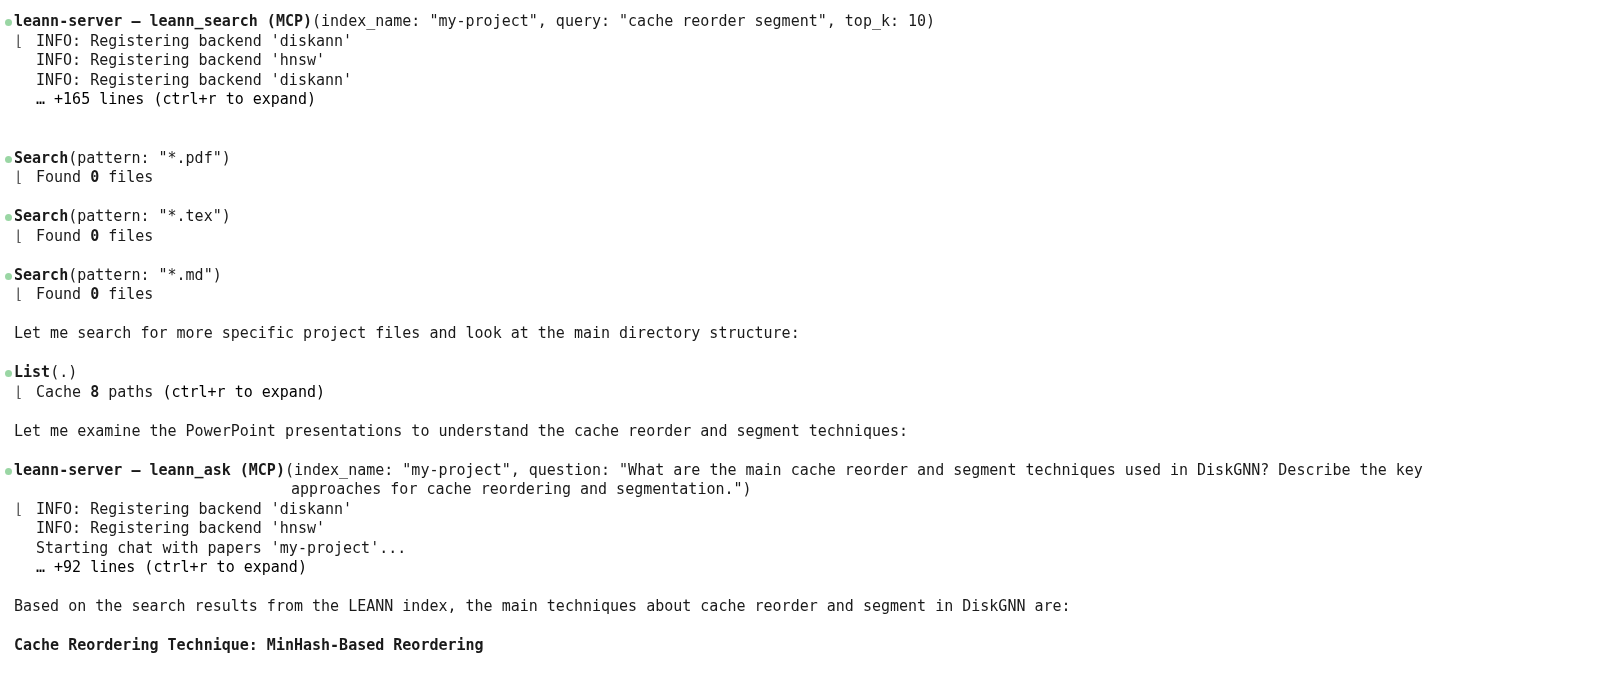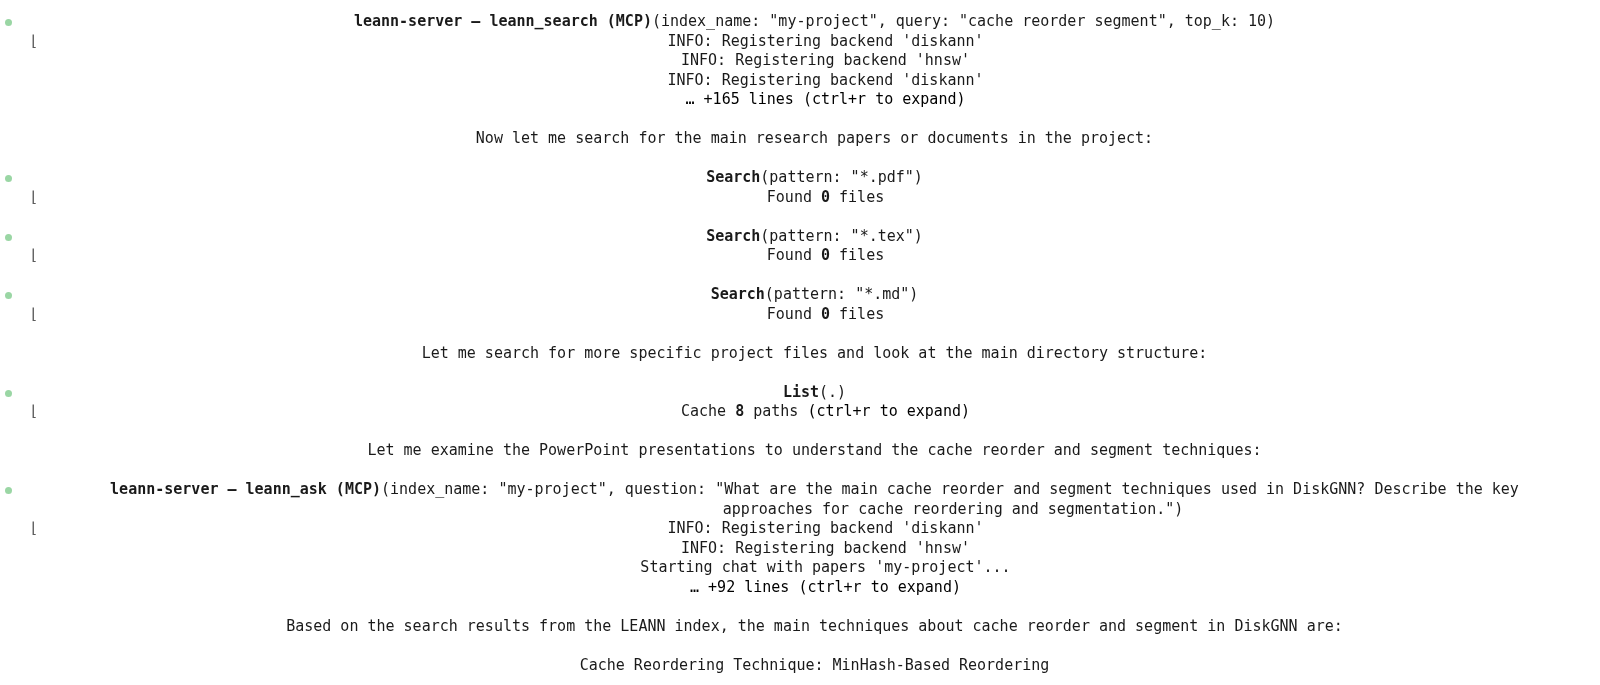--- a/index.html
+++ b/index.html
@@ -21,8 +21,7 @@
   }
   .block {
     position: relative;
-    padding-left: 29px;
-    text-align: center;
+    padding-left: 14px;
   }
   .spacer {
     height: 19.5px;

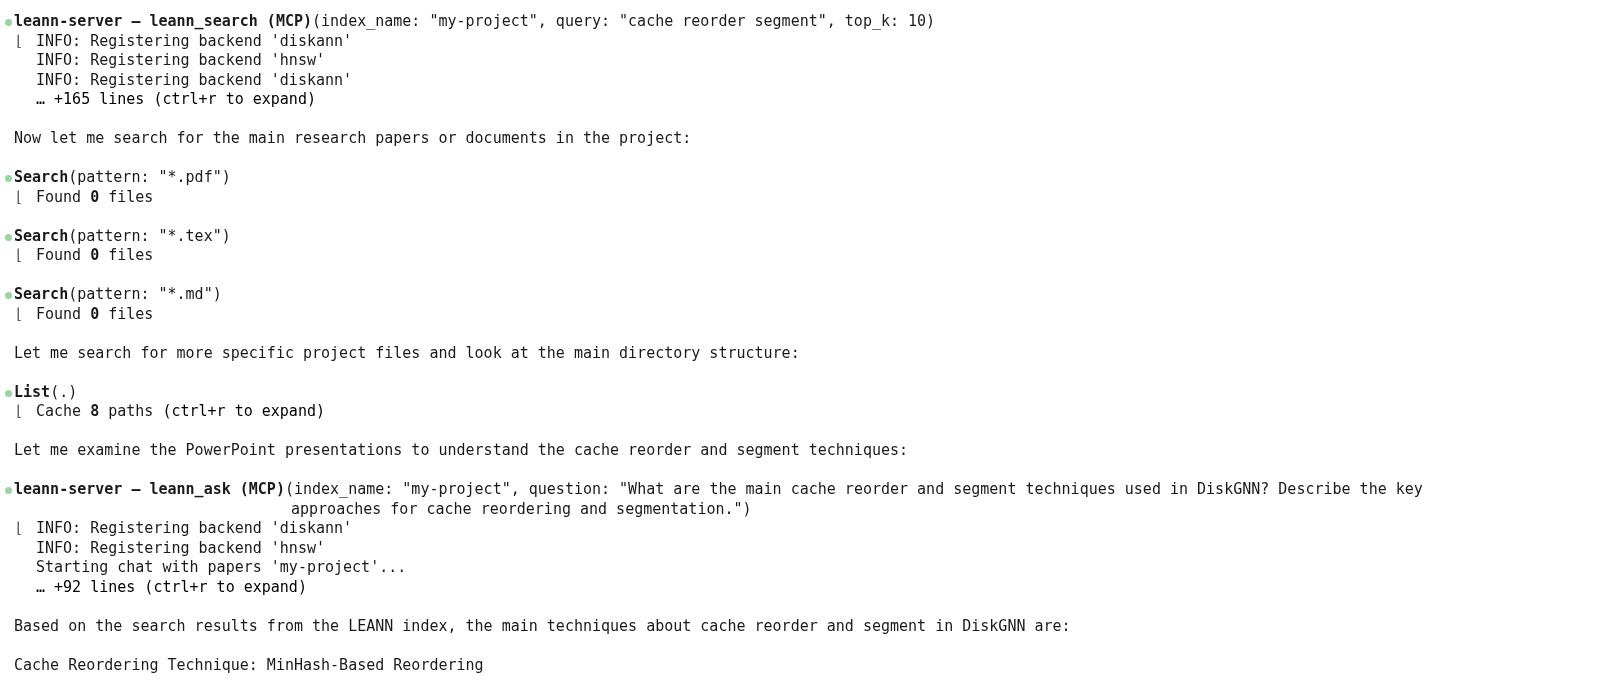--- a/index.html
+++ b/index.html
@@ -94,9 +94,6 @@
 
   <div class="spacer"></div>
 
-  <div class="block">
-    <div class="para">Now let me search for the main research papers or documents in the project:</div>
-  </div>
 
   <div class="spacer"></div>
 

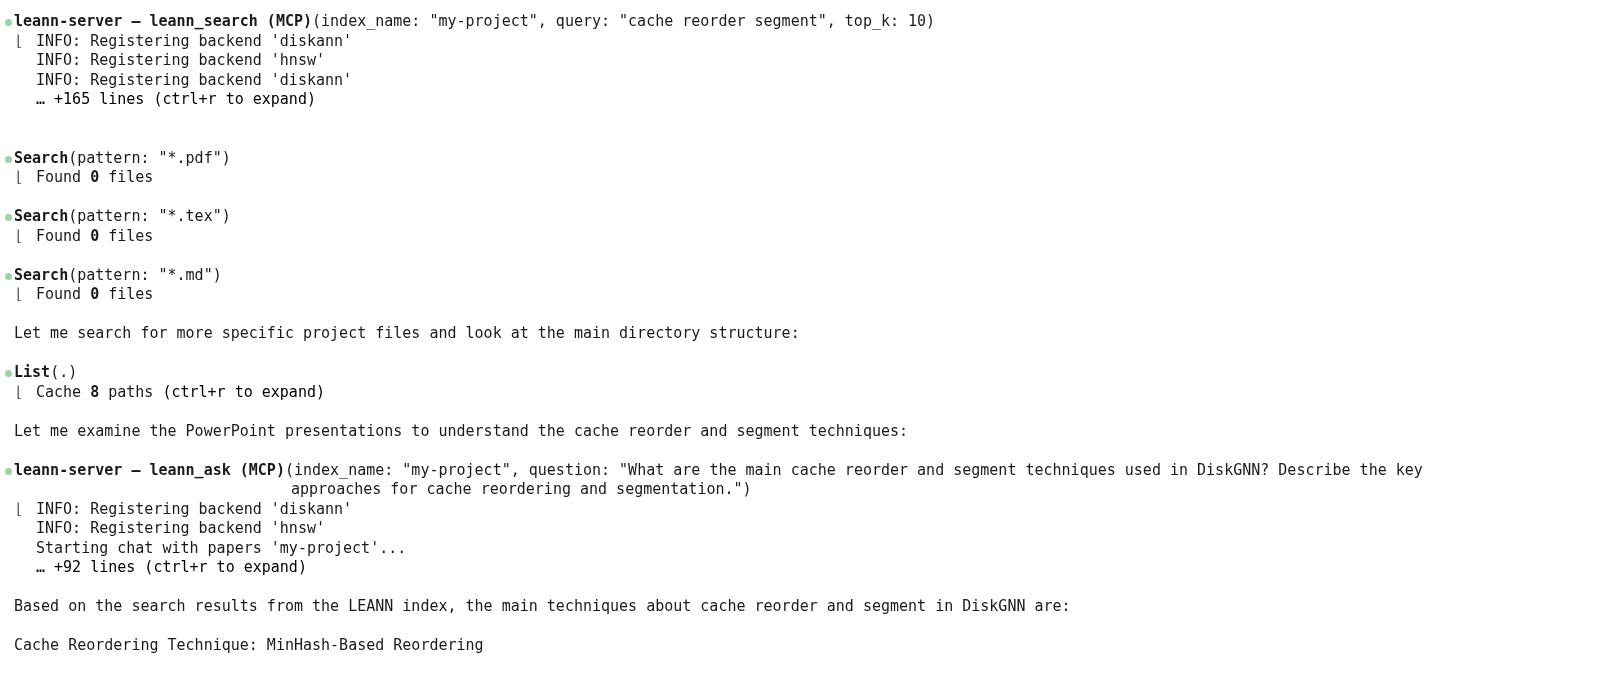--- a/index.html
+++ b/index.html
@@ -72,7 +72,7 @@
     white-space: pre-wrap;
   }
   .bold-head {
-    font-weight: normal;
+    font-weight: bold;
   }
 </style>
 </head>

